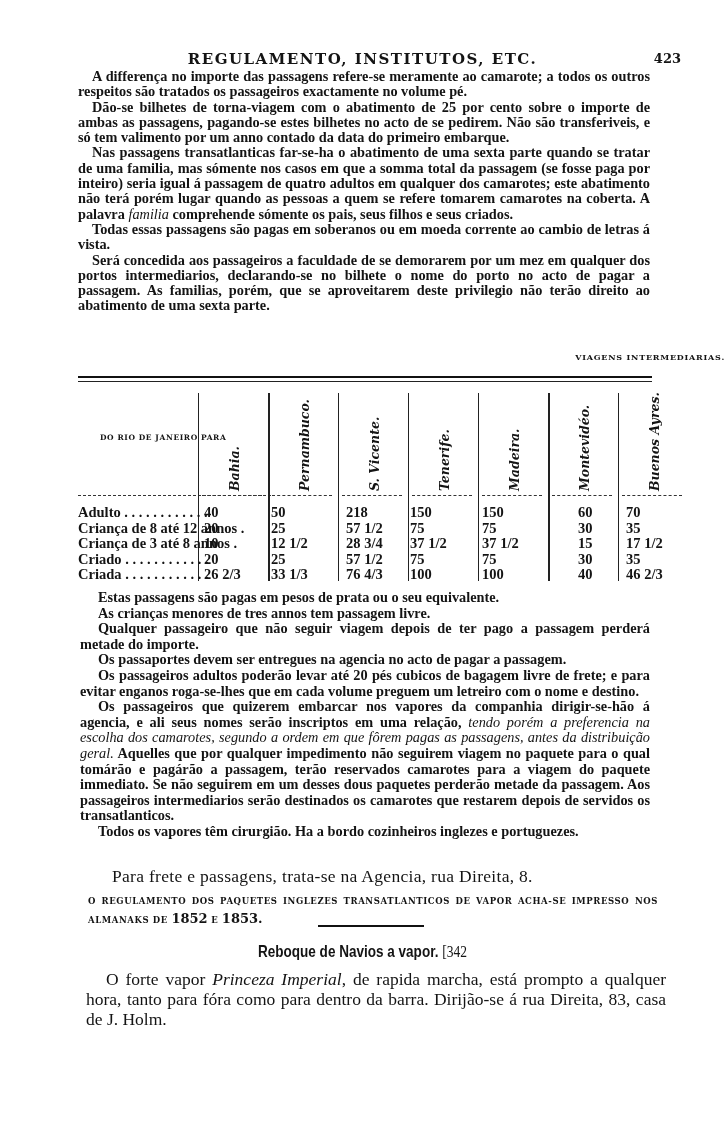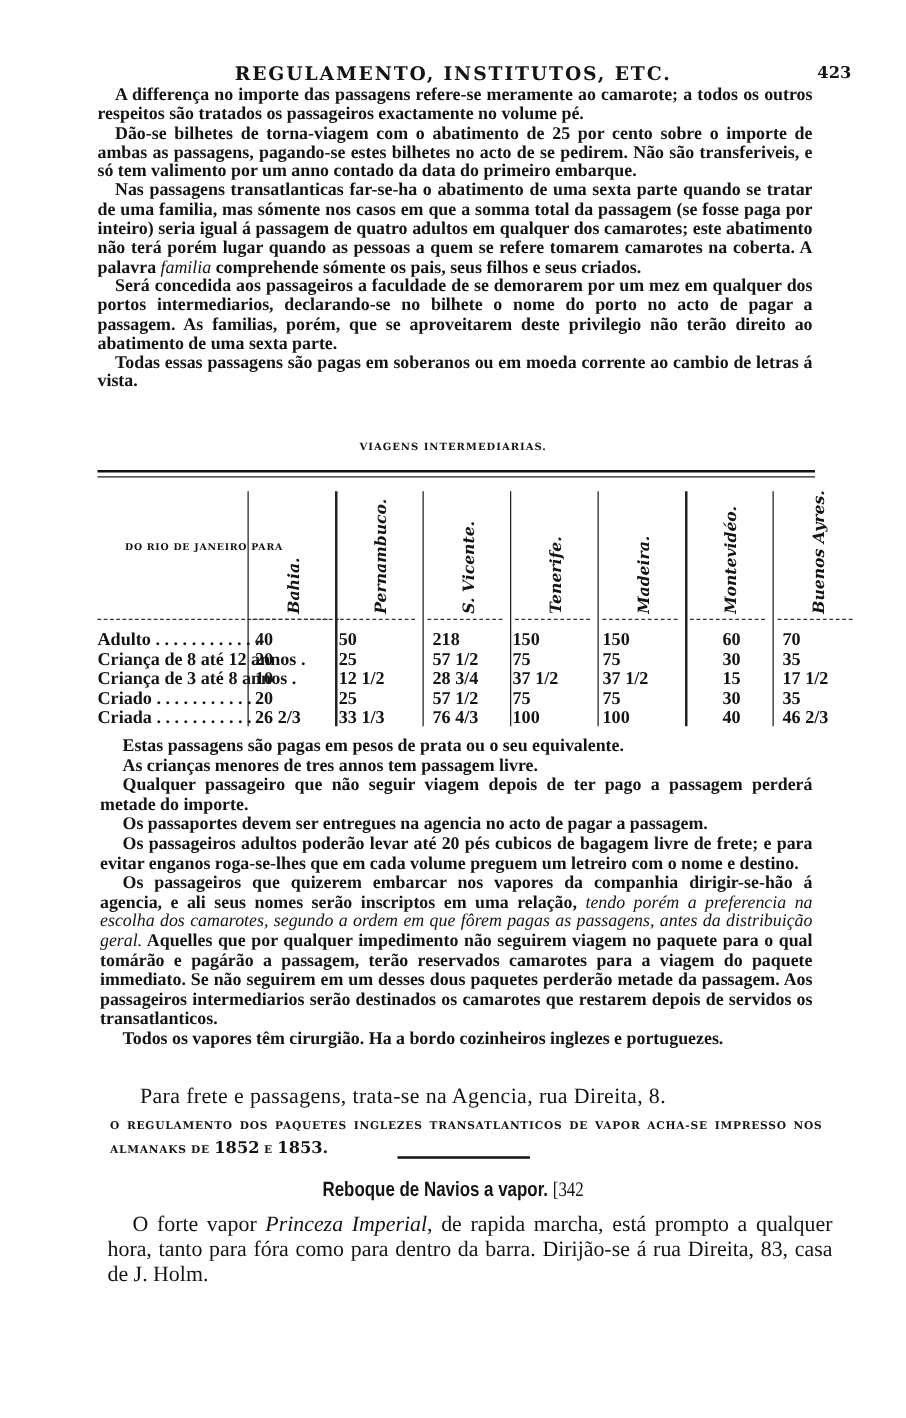--- a/index.html
+++ b/index.html
@@ -88,8 +88,8 @@
   <p>A differença no importe das passagens refere-se meramente ao camarote; a todos os outros respeitos são tratados os passageiros exactamente no volume pé.</p>
   <p>Dão-se bilhetes de torna-viagem com o abatimento de 25 por cento sobre o importe de ambas as passagens, pagando-se estes bilhetes no acto de se pedirem. Não são transferiveis, e só tem valimento por um anno contado da data do primeiro embarque.</p>
   <p><span>Nas passagens transatlanticas far-se-ha o abatimento de uma sexta parte quando se tratar de uma familia, mas sómente nos casos em que a somma total da passagem (se fosse paga por inteiro) seria igual á passagem de quatro adultos em qualquer dos camarotes; este abatimento não terá porém lugar quando as pessoas a quem se refere tomarem camarotes na coberta. A palavra </span><i style="font-weight:normal">familia</i><span> comprehende sómente os pais, seus filhos e seus criados.</span></p>
+  <p>Todas essas passagens são pagas em soberanos ou em moeda corrente ao cambio de letras á vista.</p>
   <p>Será concedida aos passageiros a faculdade de se demorarem por um mez em qualquer dos portos intermediarios, declarando-se no bilhete o nome do porto no acto de pagar a passagem. As familias, porém, que se aproveitarem deste privilegio não terão direito ao abatimento de uma sexta parte.</p>
-  <p>Todas essas passagens são pagas em soberanos ou em moeda corrente ao cambio de letras á vista.</p>
 </div>
 
 <div class="abs caption" style="top:352px;">VIAGENS INTERMEDIARIAS.</div>

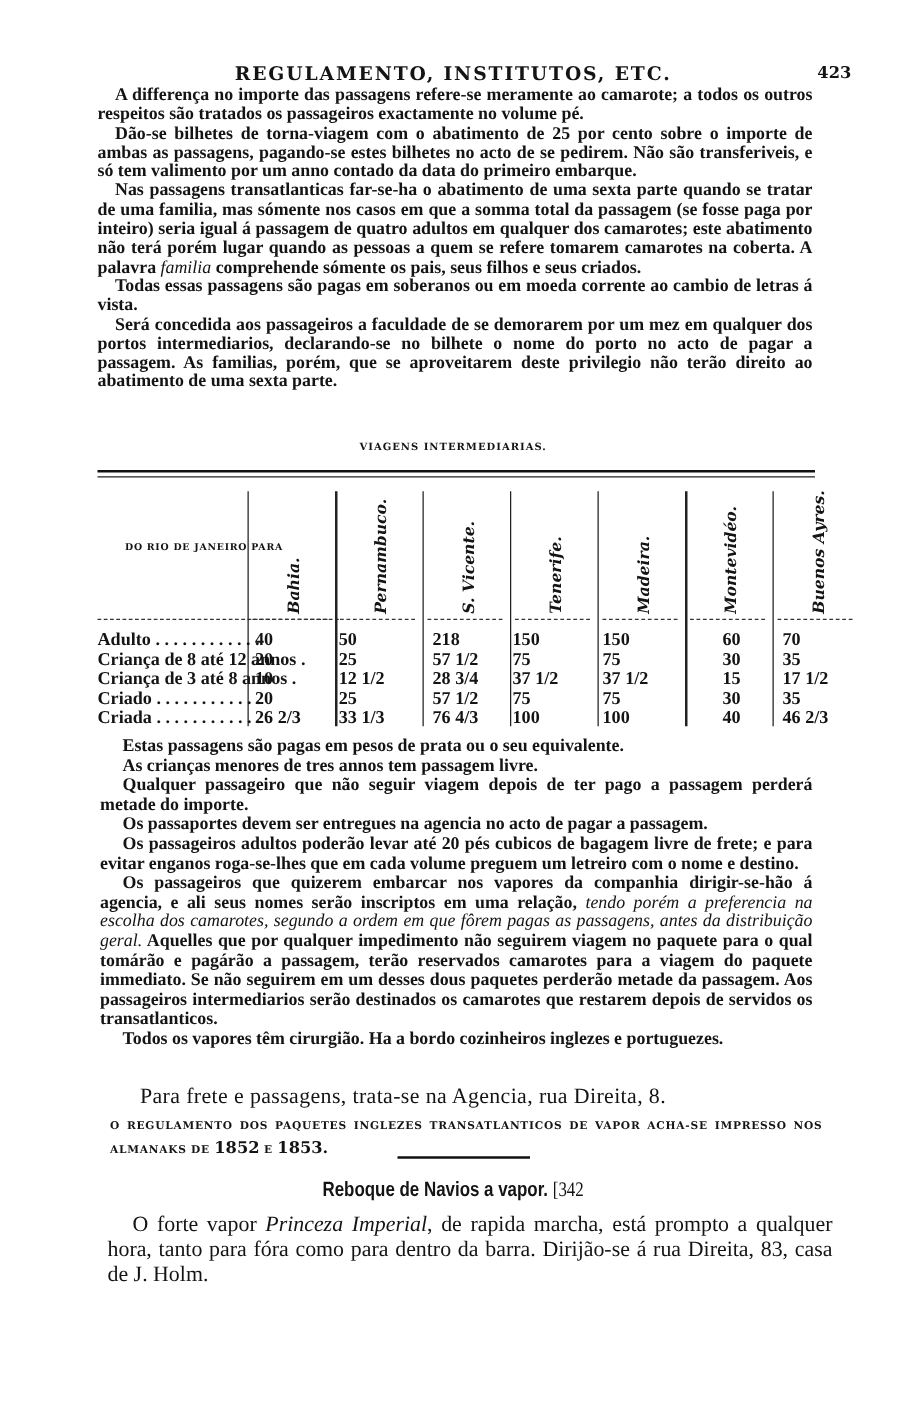--- a/index.html
+++ b/index.html
@@ -23,7 +23,7 @@
   }
   .body-text p { margin: 0; text-indent: 14px; }
   .caption {
-    left: 0; width: 725px; text-align: center;
+    left: 0; width: 725px; text-align: right;
     font-family: "DejaVu Serif", serif; font-weight: bold; font-size: 8px; letter-spacing: 0.8px;
   }
   

